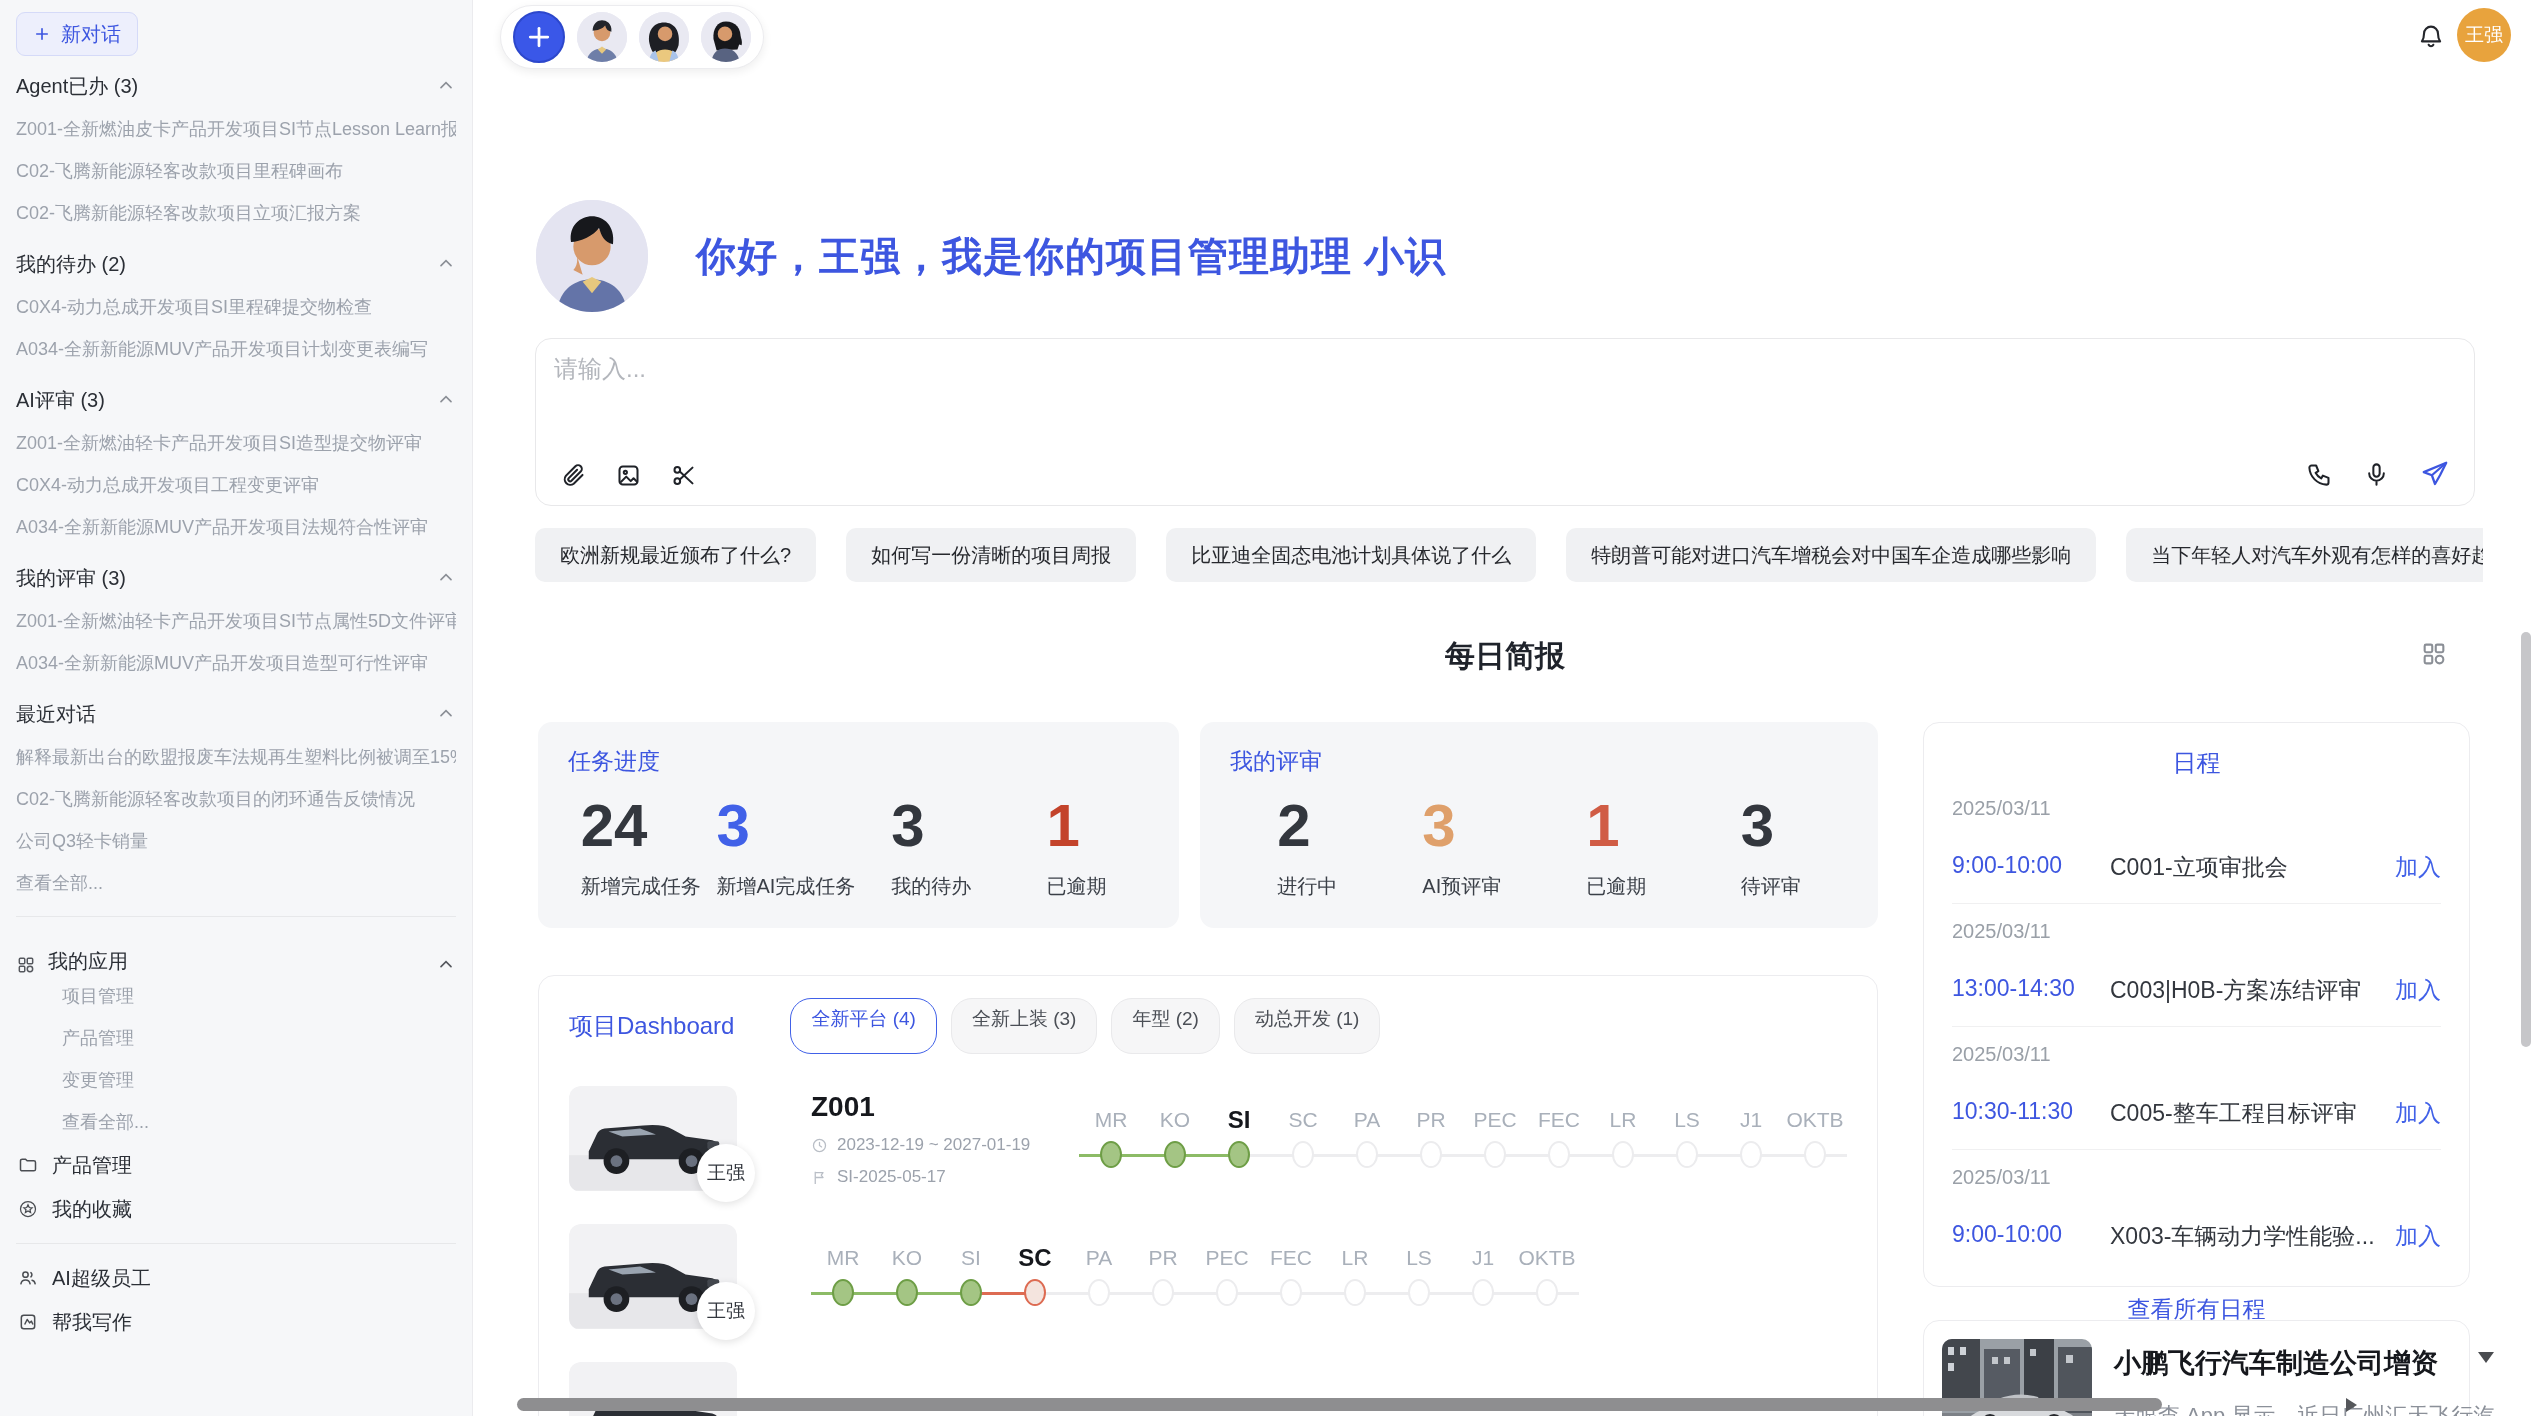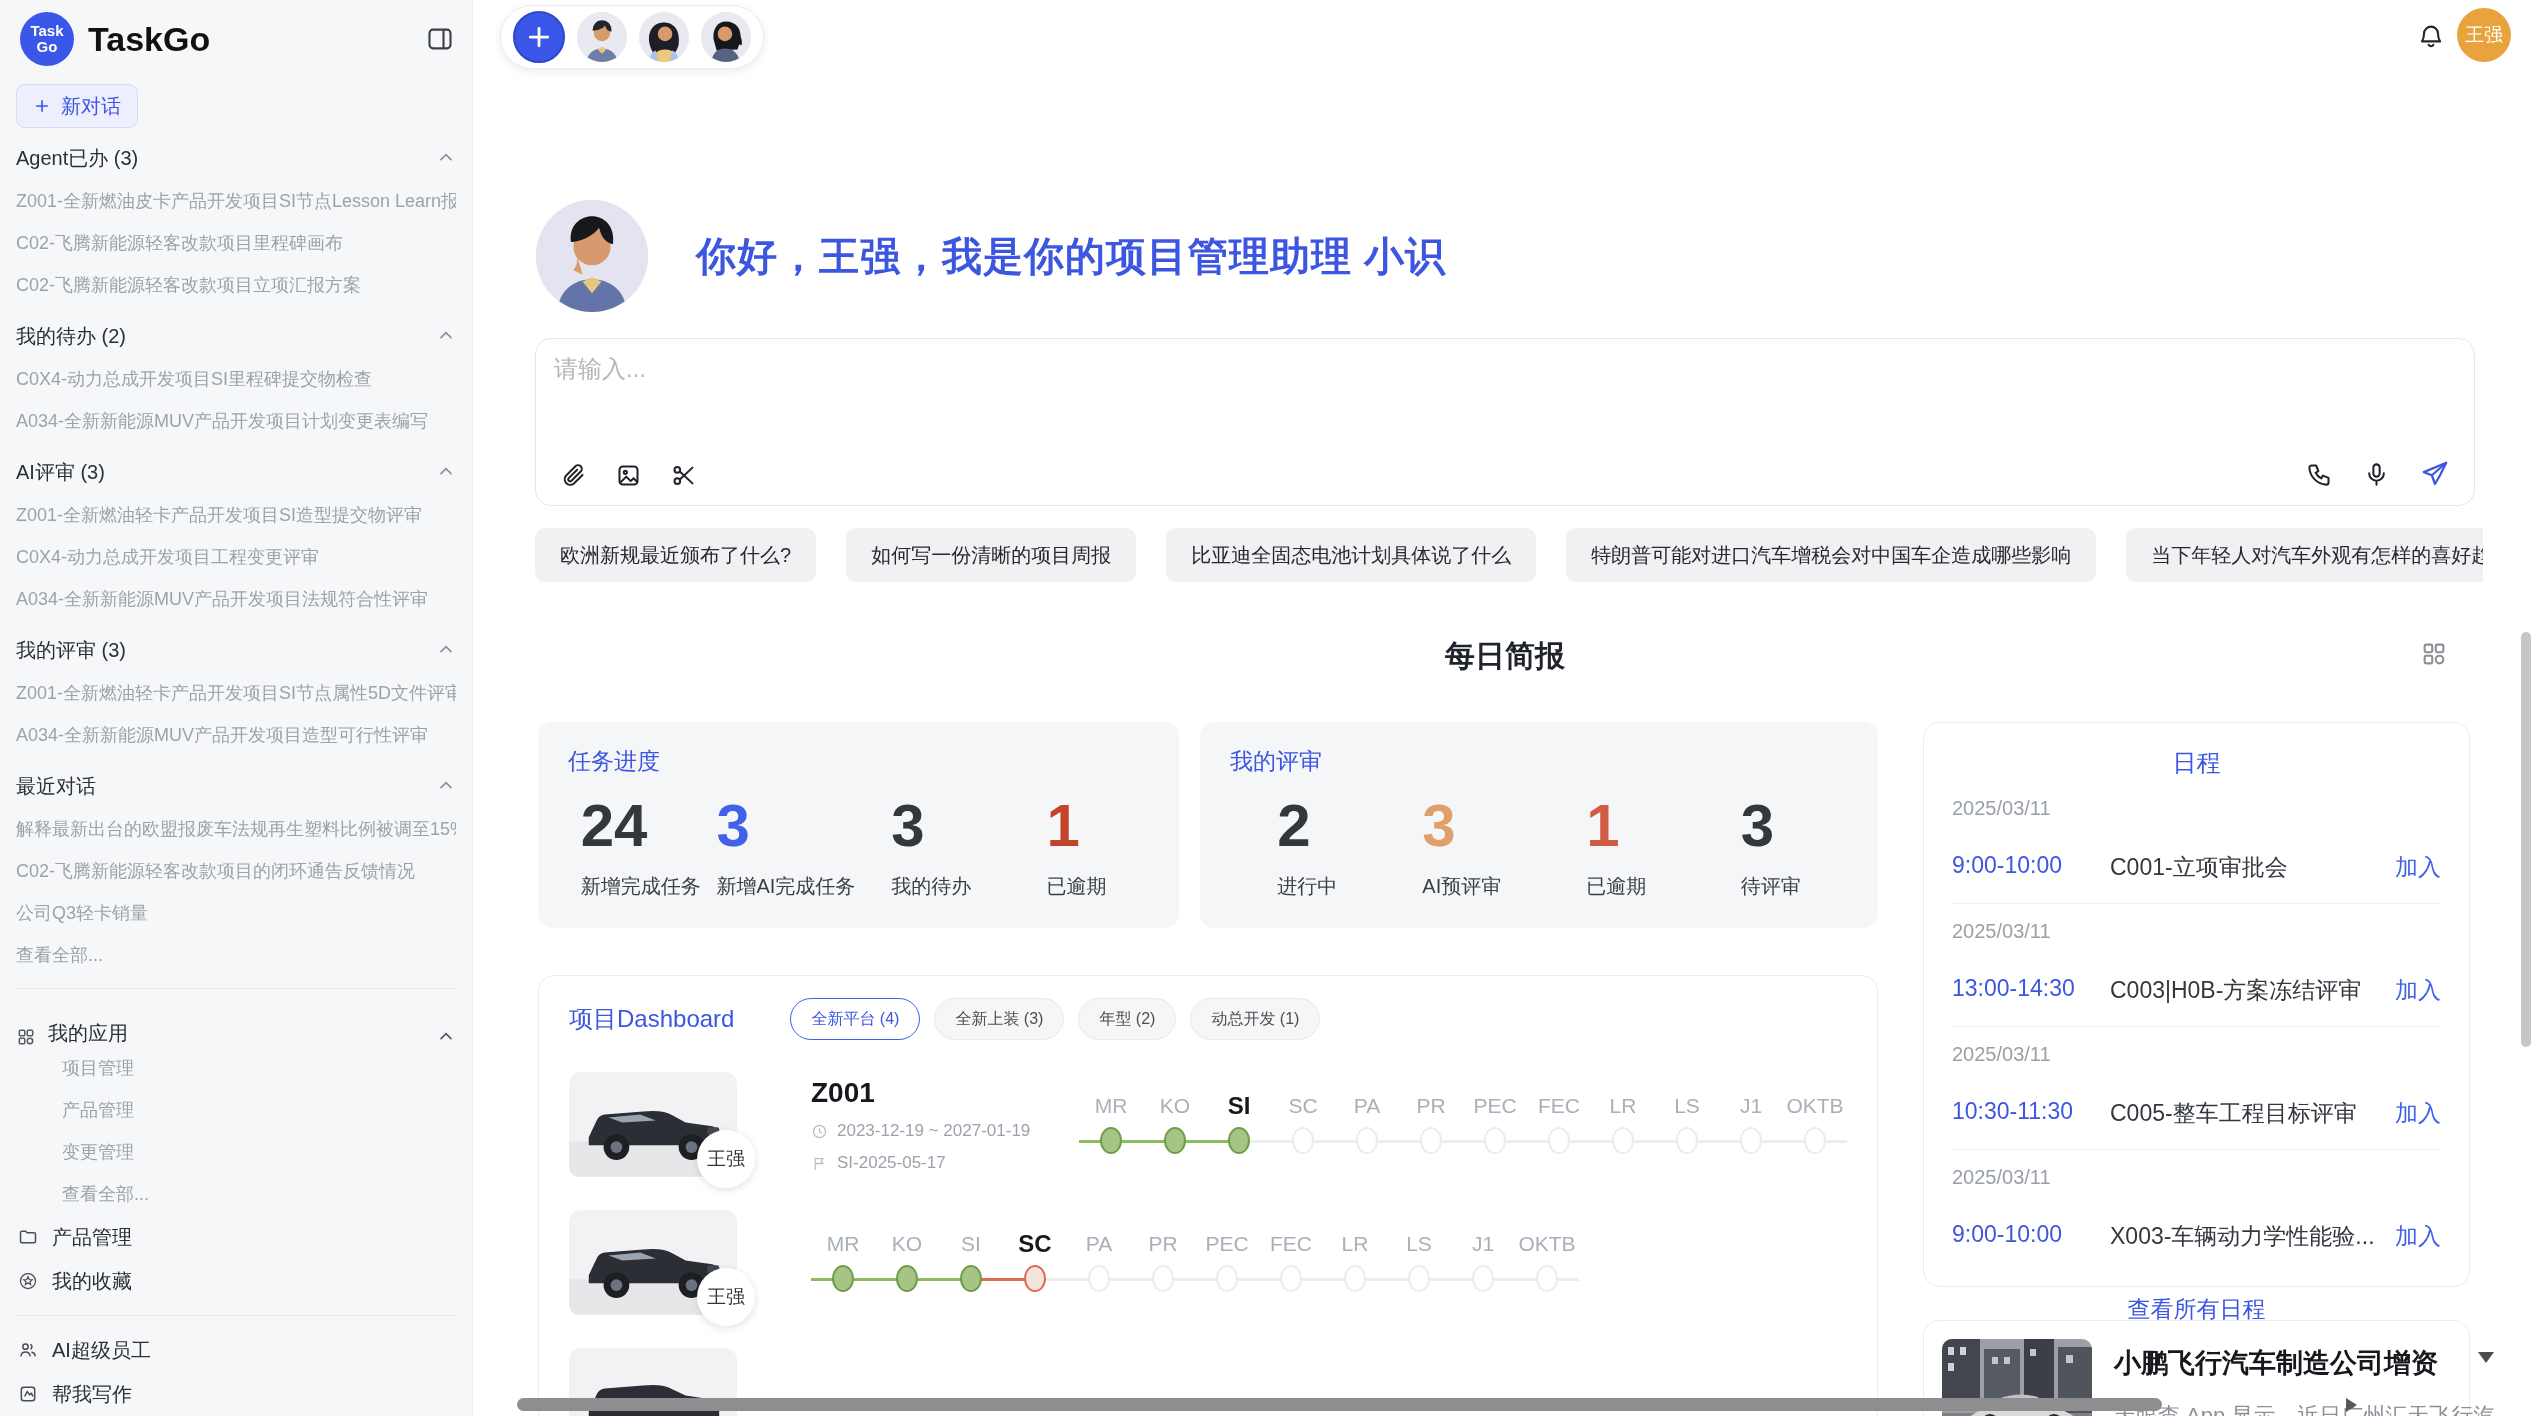--- a/index.html
+++ b/index.html
@@ -131,19 +131,6 @@
 <body>
 
 <aside class="sidebar">
-  <div class="sb-head">
-    <div class="logo">
-      <span>Task</span>
-      <span>Go</span>
-    </div>
-    <div class="app-title">TaskGo</div>
-    <div class="panel-btn ic">
-        <svg viewBox="0 0 24 24" fill="none" stroke="currentColor" stroke-width="1.8">
-          <rect x="3" y="4" width="18" height="16" rx="3"></rect>
-          <line x1="15" y1="4" x2="15" y2="20"></line>
-        </svg>
-      </div>
-  </div>
   <button class="new-chat">
     <span class="ic">
         <svg viewBox="0 0 24 24" fill="none" stroke="currentColor" stroke-width="2.2" stroke-linecap="round">

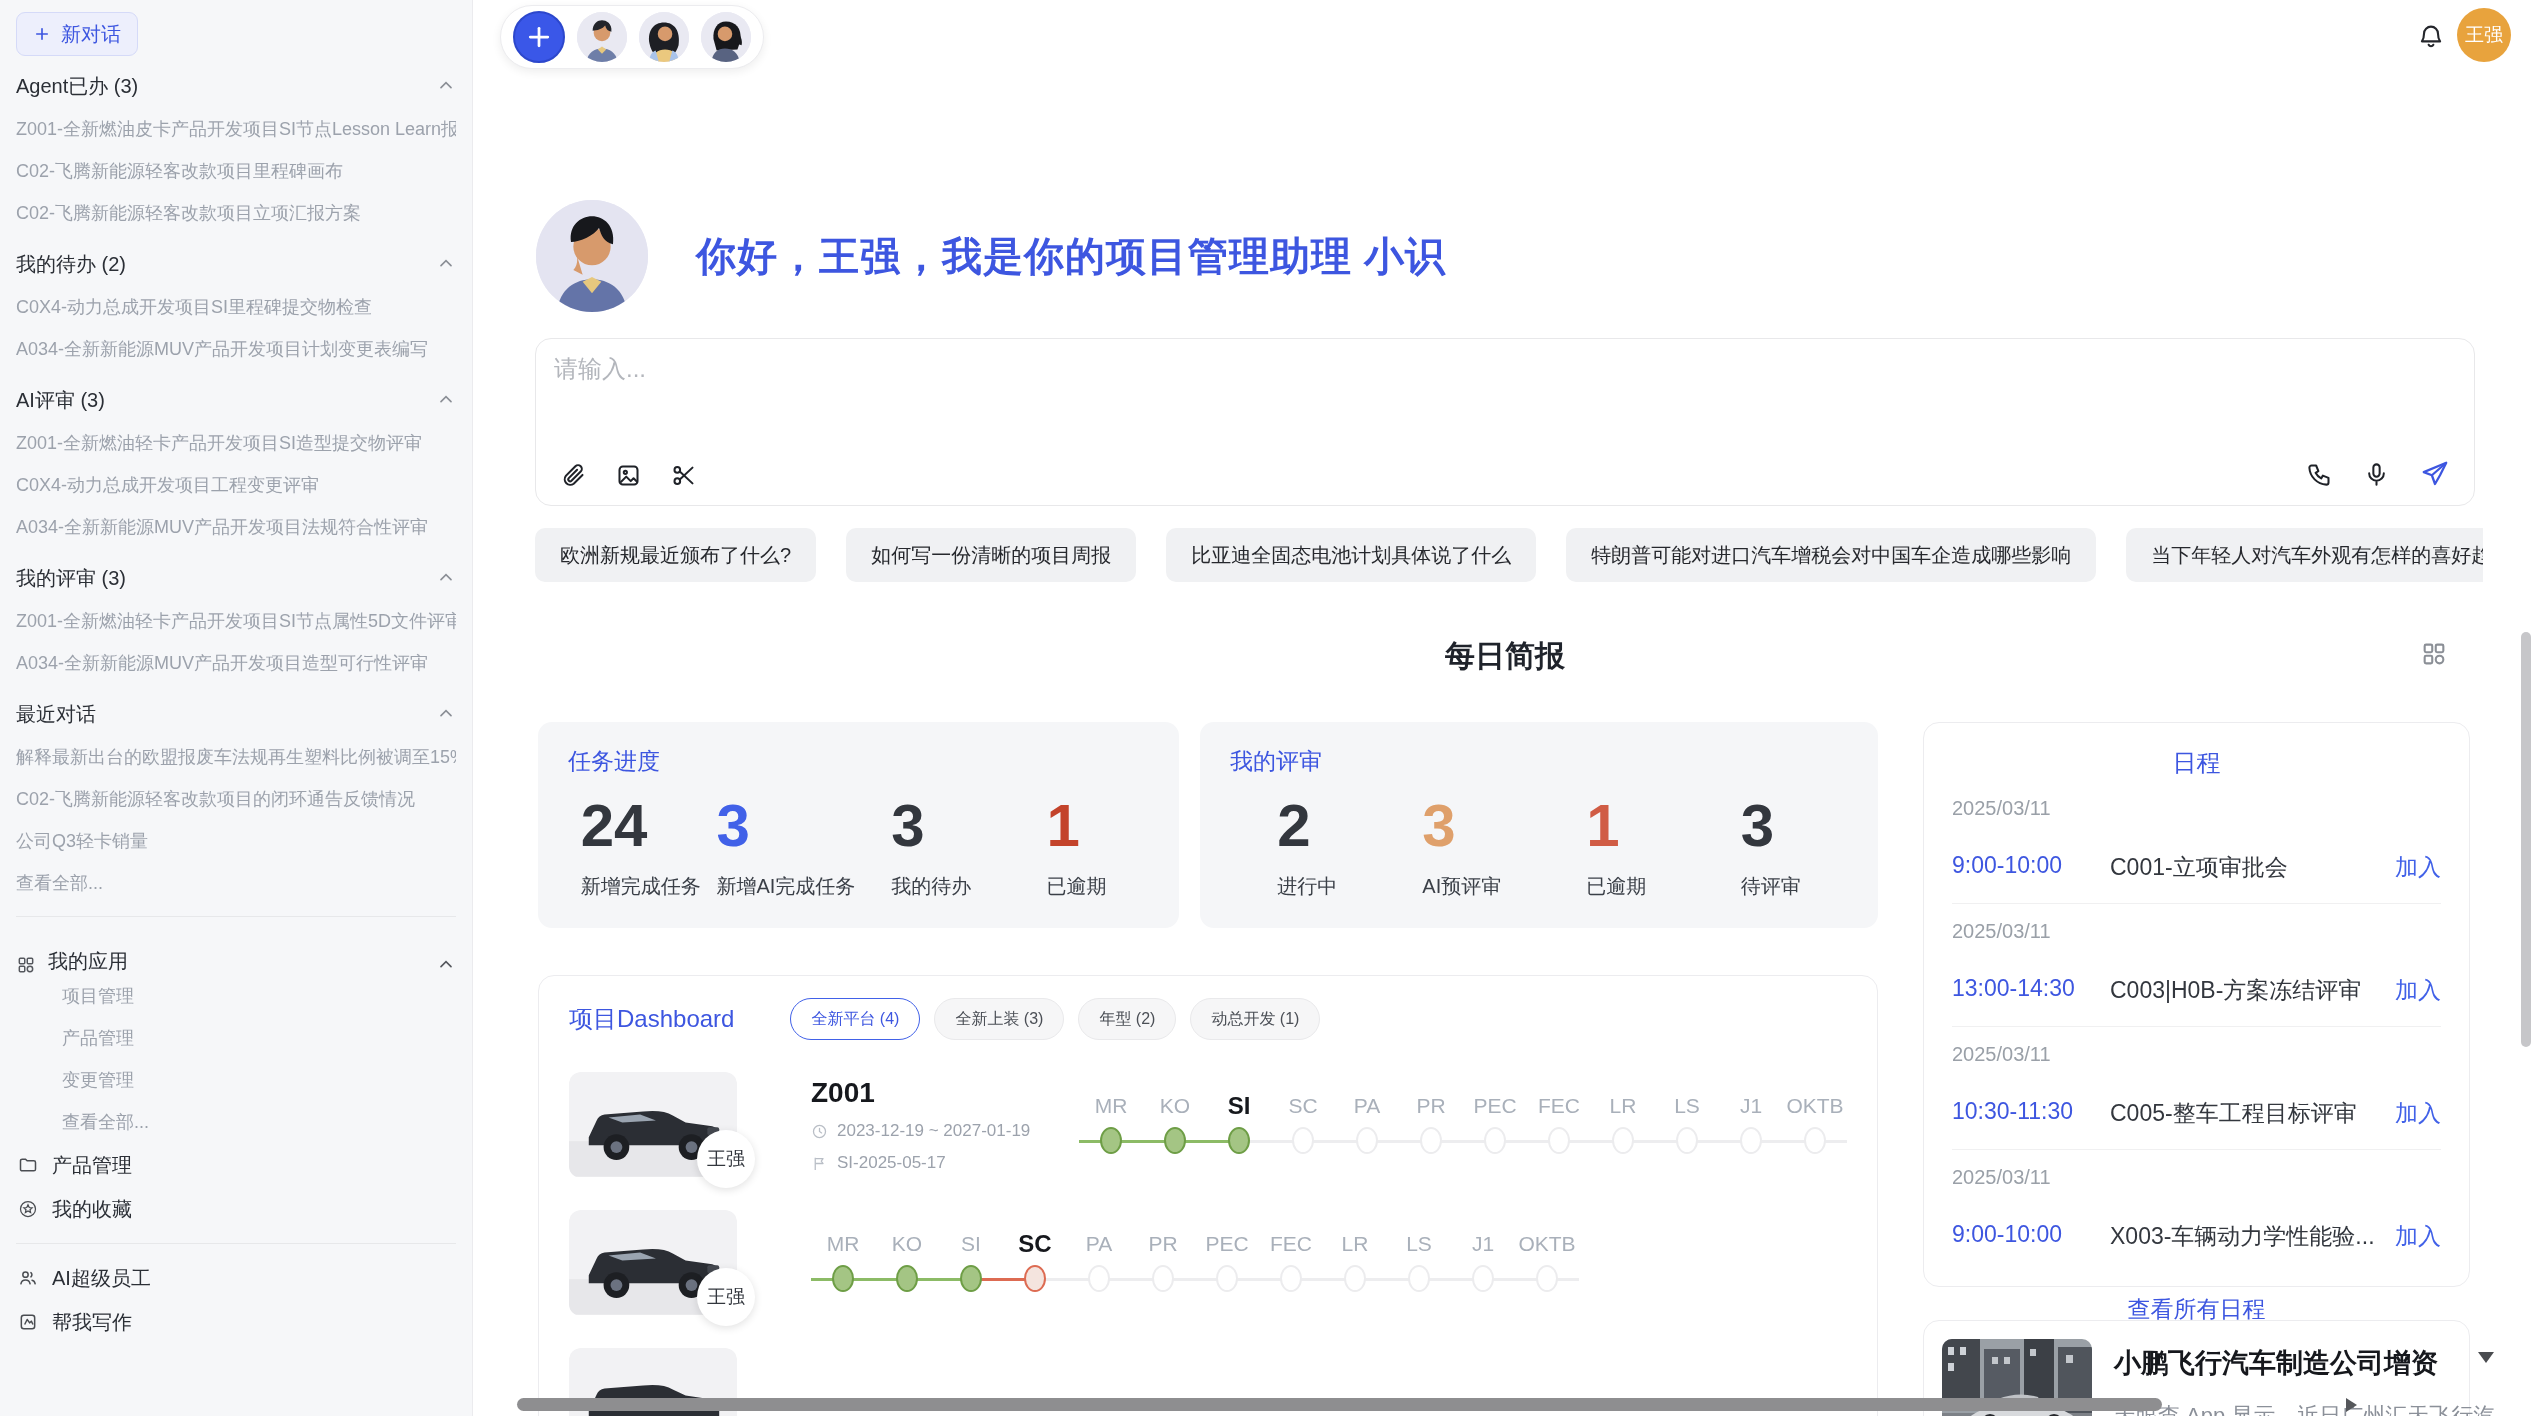--- a/index.html
+++ b/index.html
@@ -83,7 +83,7 @@
   .dash-head{display:flex;align-items:center}
   .dash-title{font-size:24px;color:var(--blue);font-weight:500}
   .dash-tabs{display:flex;gap:14px;margin-left:56px}
-  .tab{height:42px;line-height:40px;padding:0 20px;border-radius:21px;font-size:16px;background:#F6F6F7;border:1.5px solid #E9E9EB;color:#4B4F56;white-space:nowrap;cursor:pointer}
+  .tab{height:56px;line-height:40px;padding:0 20px;border-radius:21px;font-size:19px;background:#F6F6F7;border:1.5px solid #E9E9EB;color:#4B4F56;white-space:nowrap;cursor:pointer}
   .tab.active{background:#fff;border-color:var(--link);color:var(--blue)}
 
   .project-row{display:flex;align-items:center;margin-top:32px;cursor:pointer}

